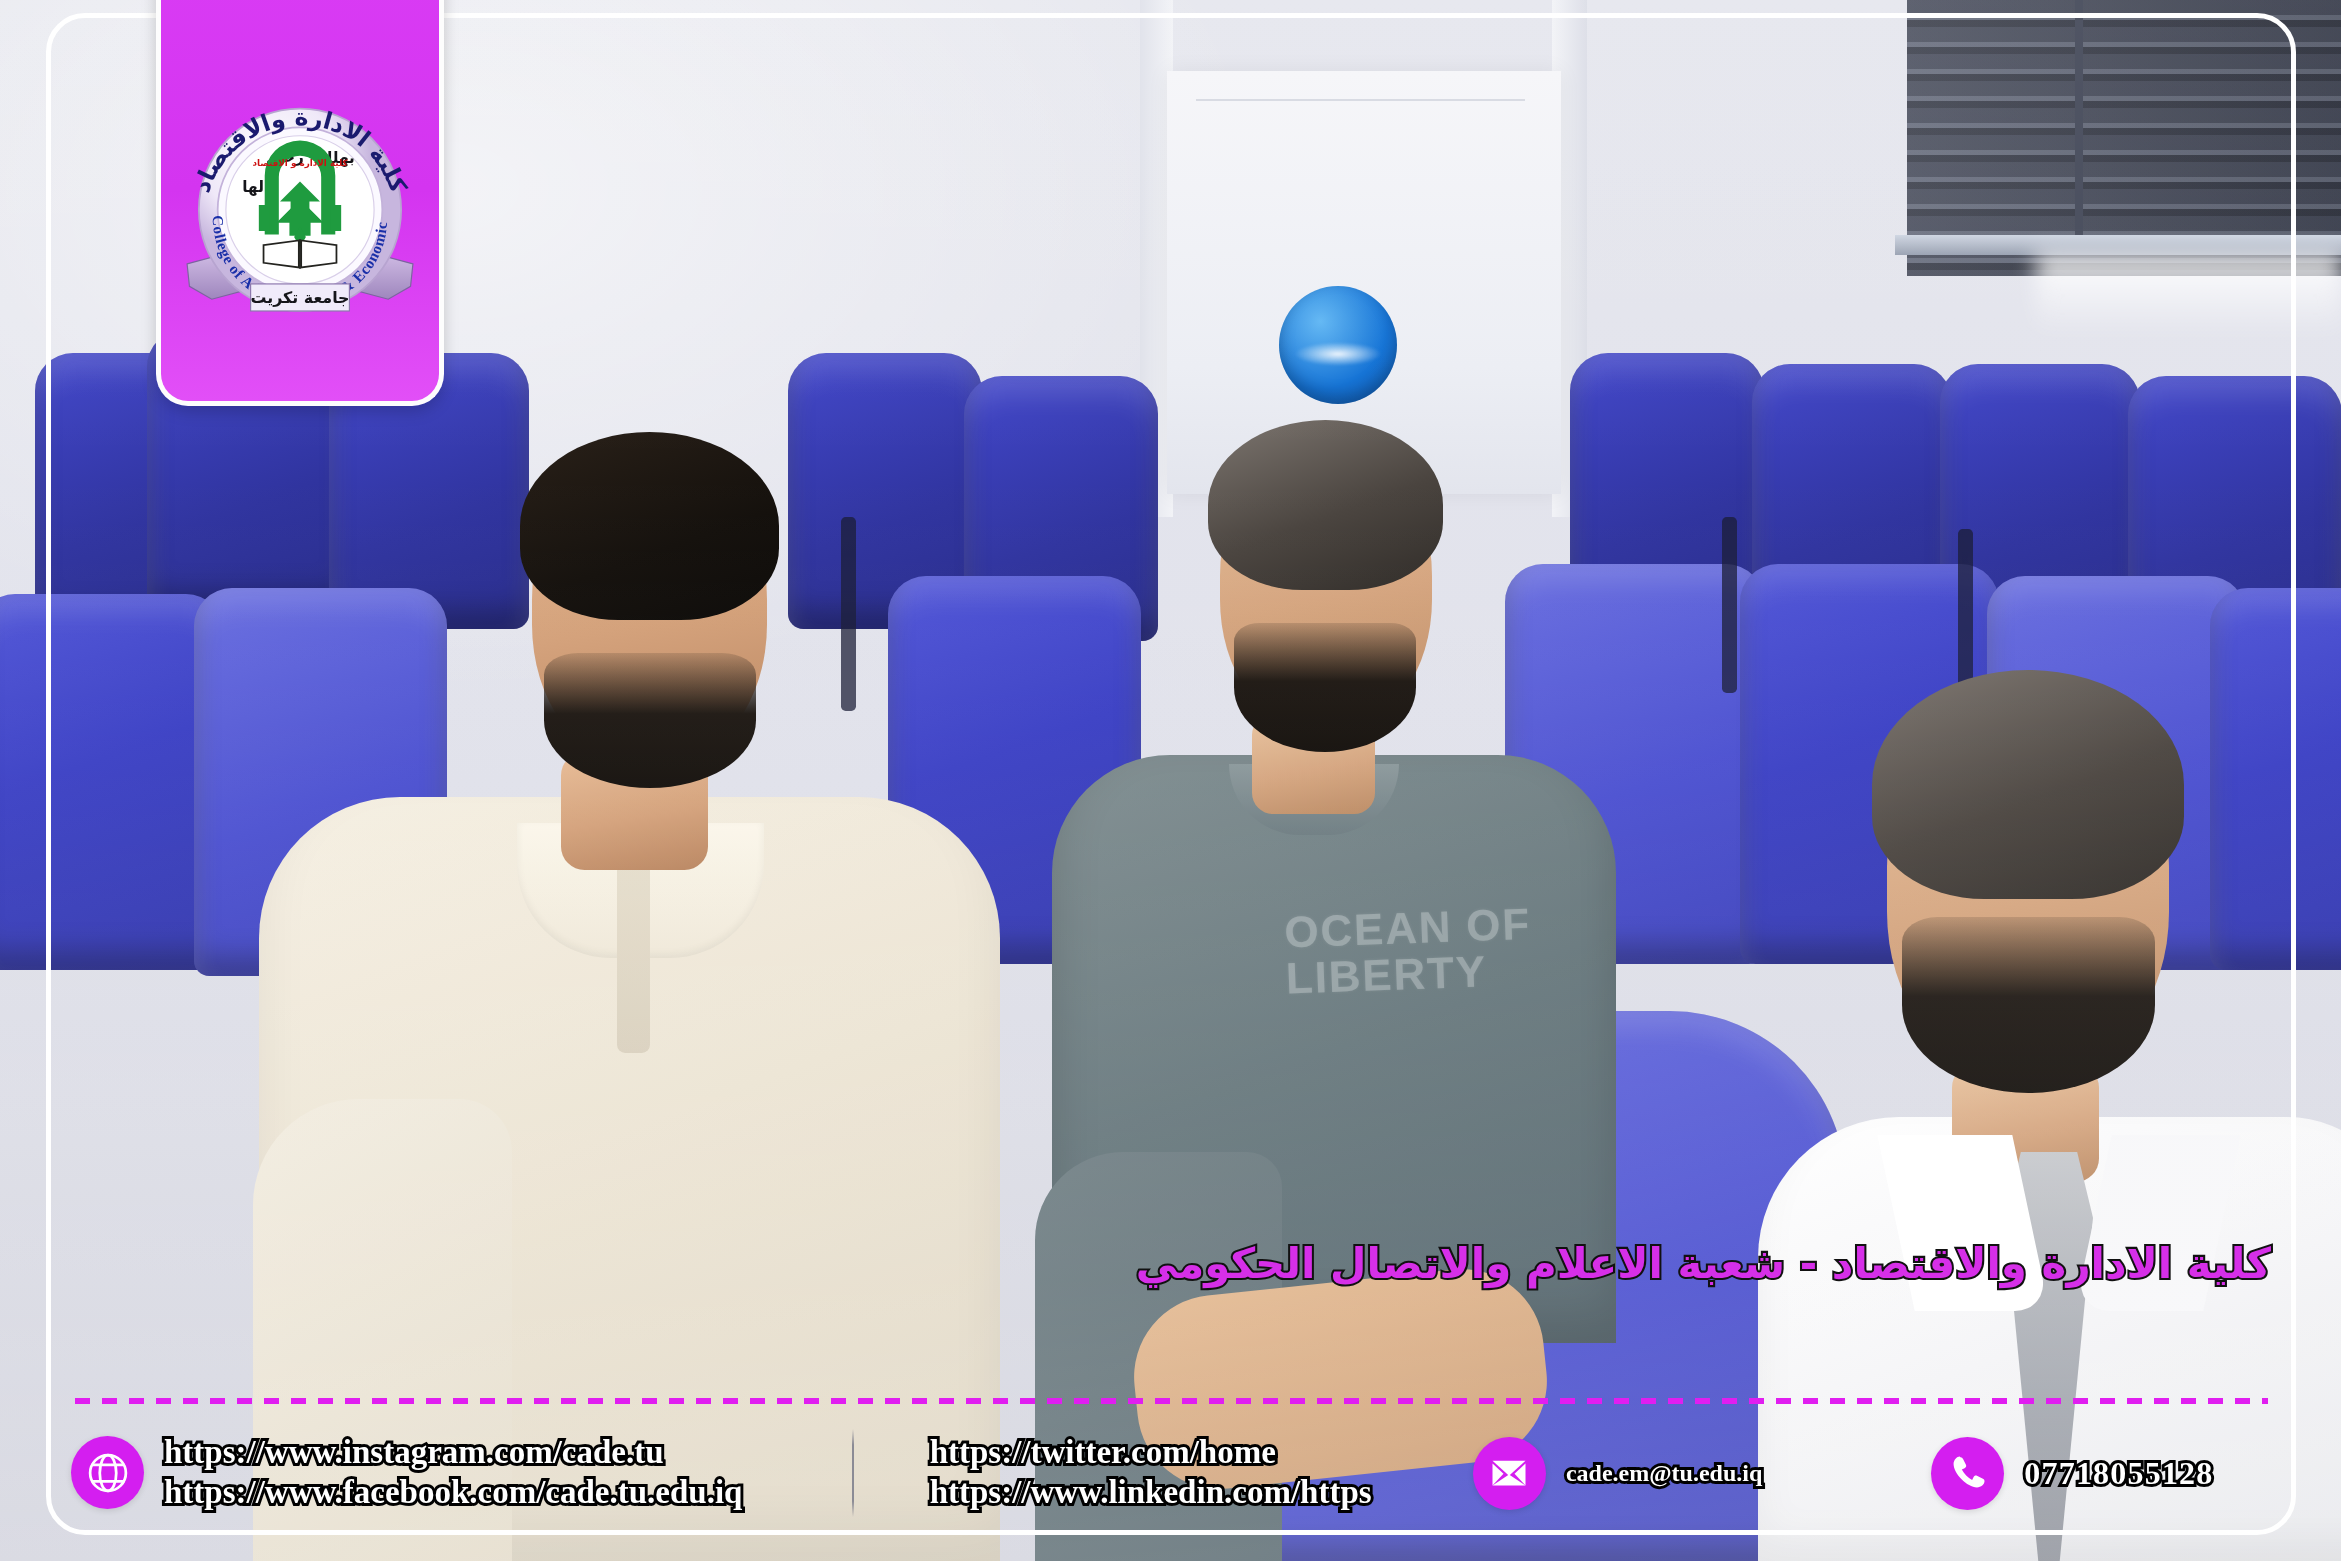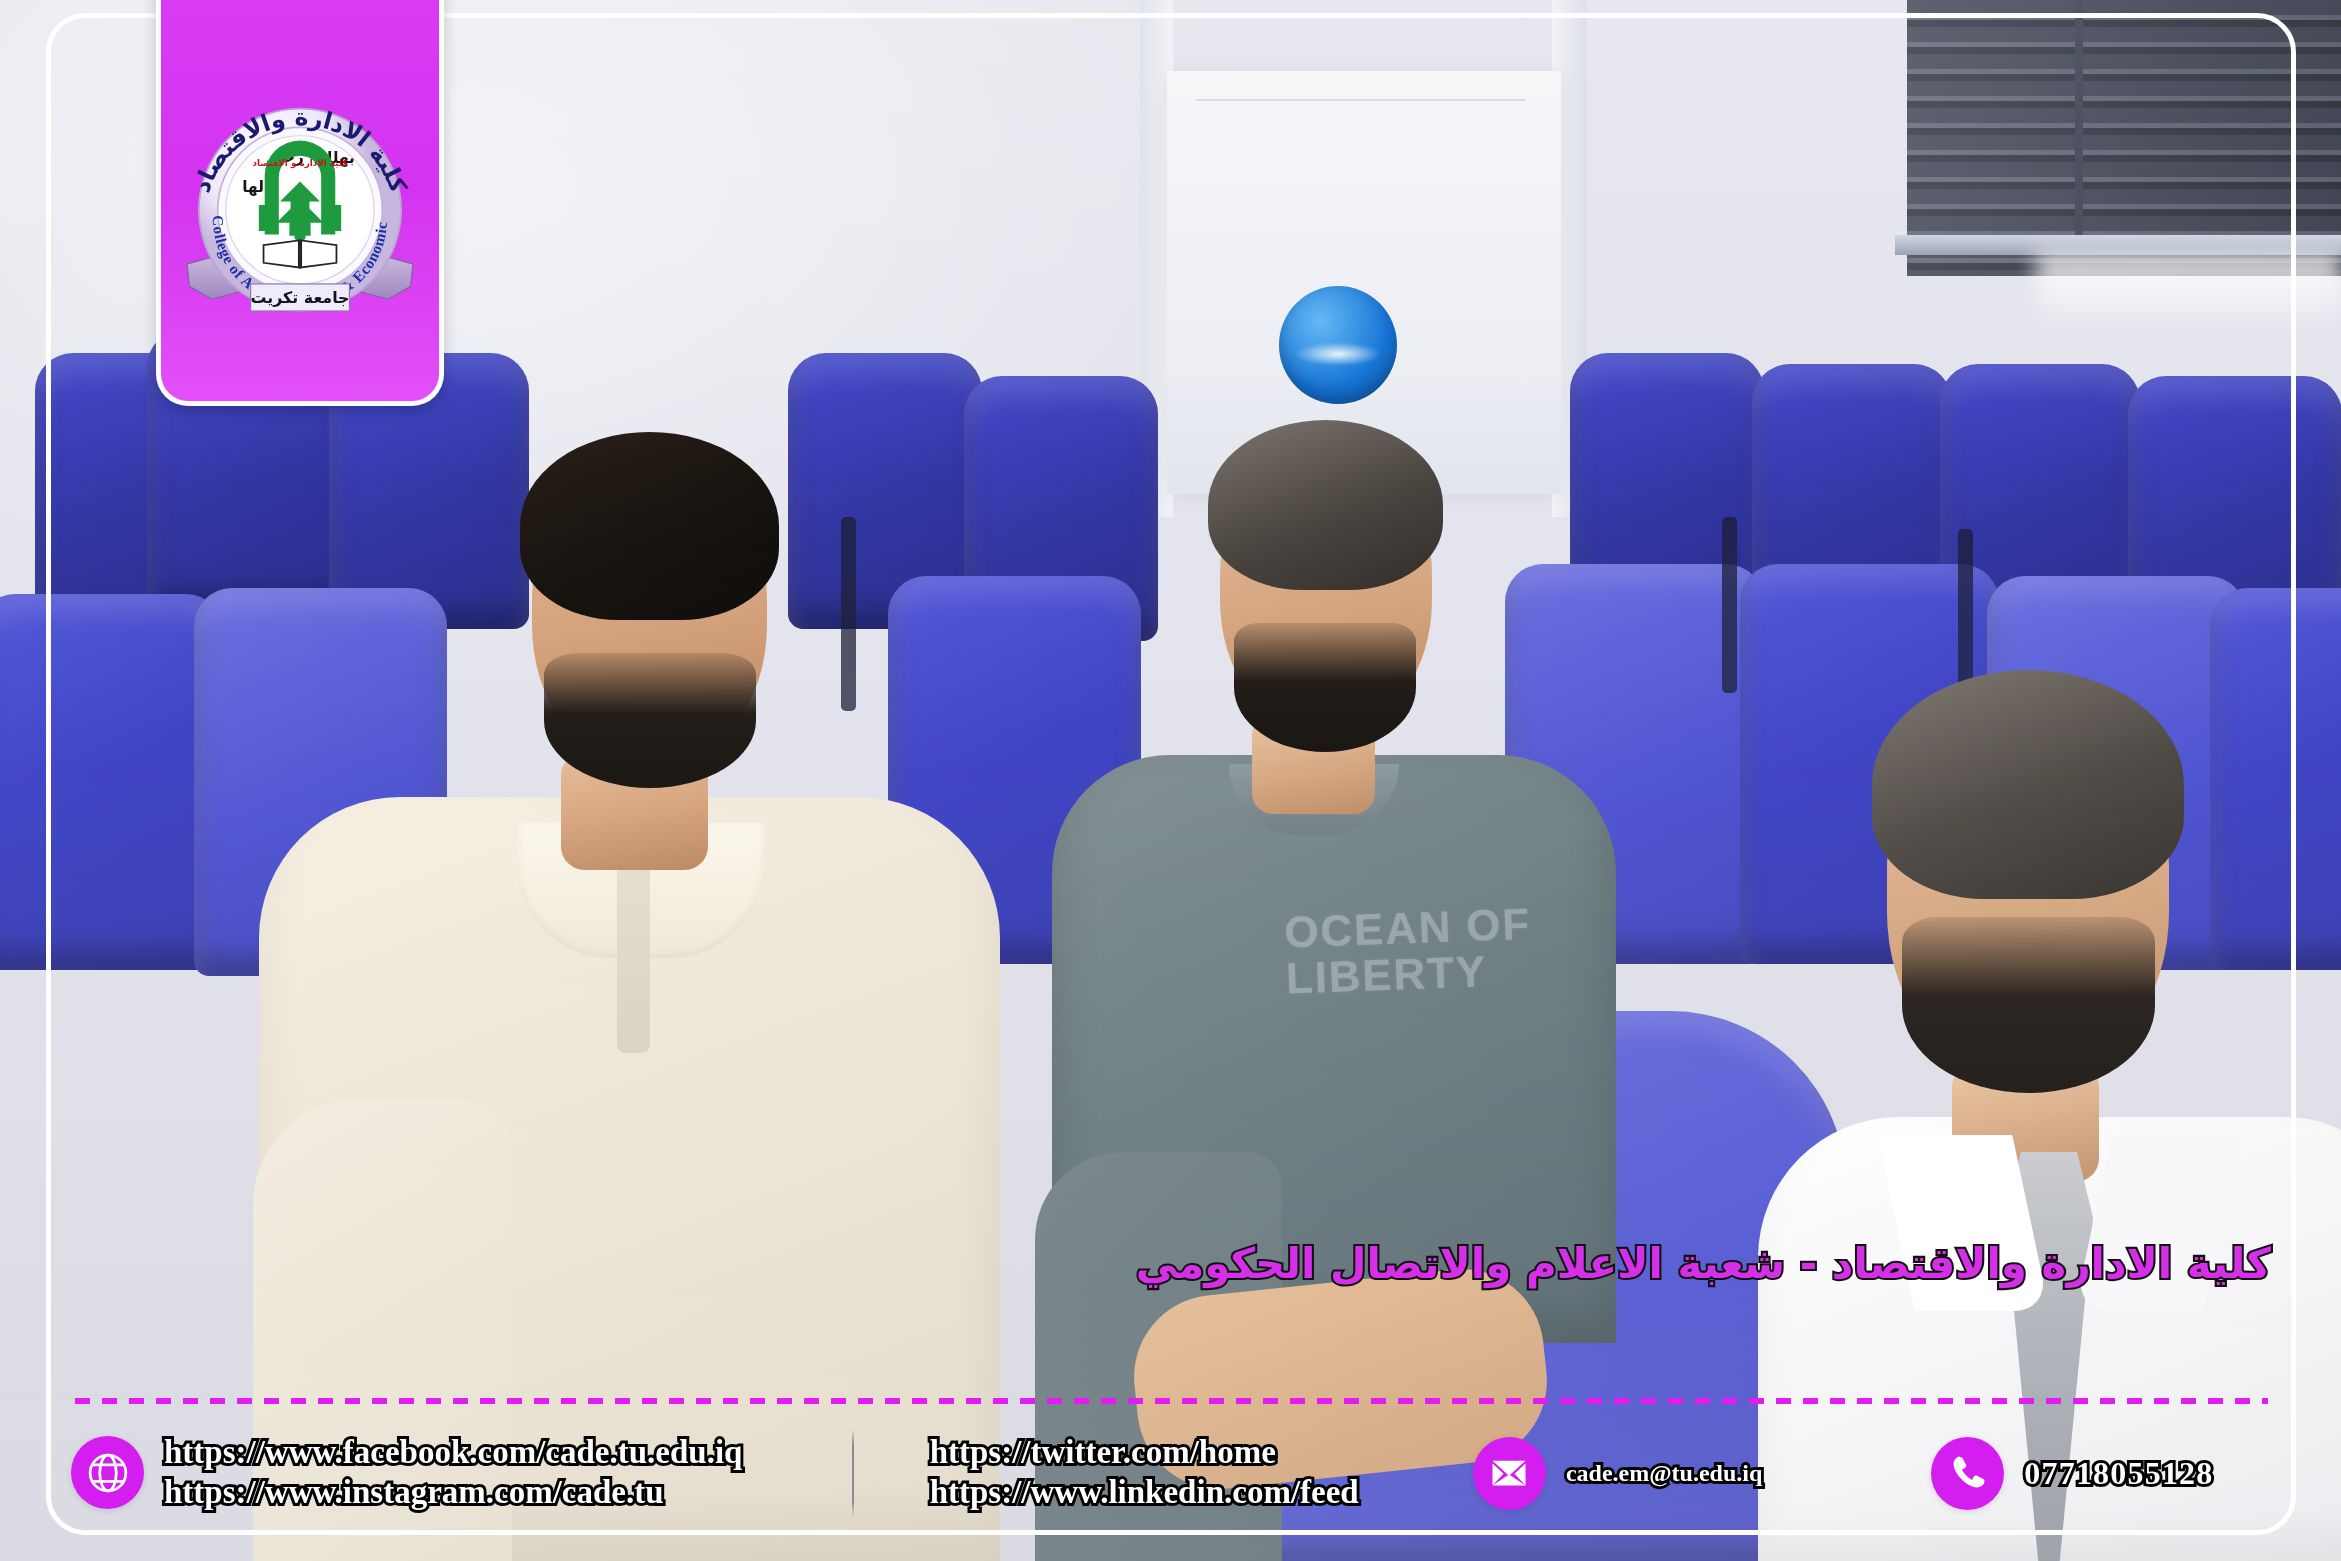--- a/index.html
+++ b/index.html
@@ -391,8 +391,8 @@
         </svg>
       </div>
       <div class="flines">
+        <div class="fline">https://www.instagram.com/cade.tu</div>
         <div class="fline">https://www.facebook.com/cade.tu.edu.iq</div>
-        <div class="fline">https://www.instagram.com/cade.tu</div>
       </div>
     </div>
 

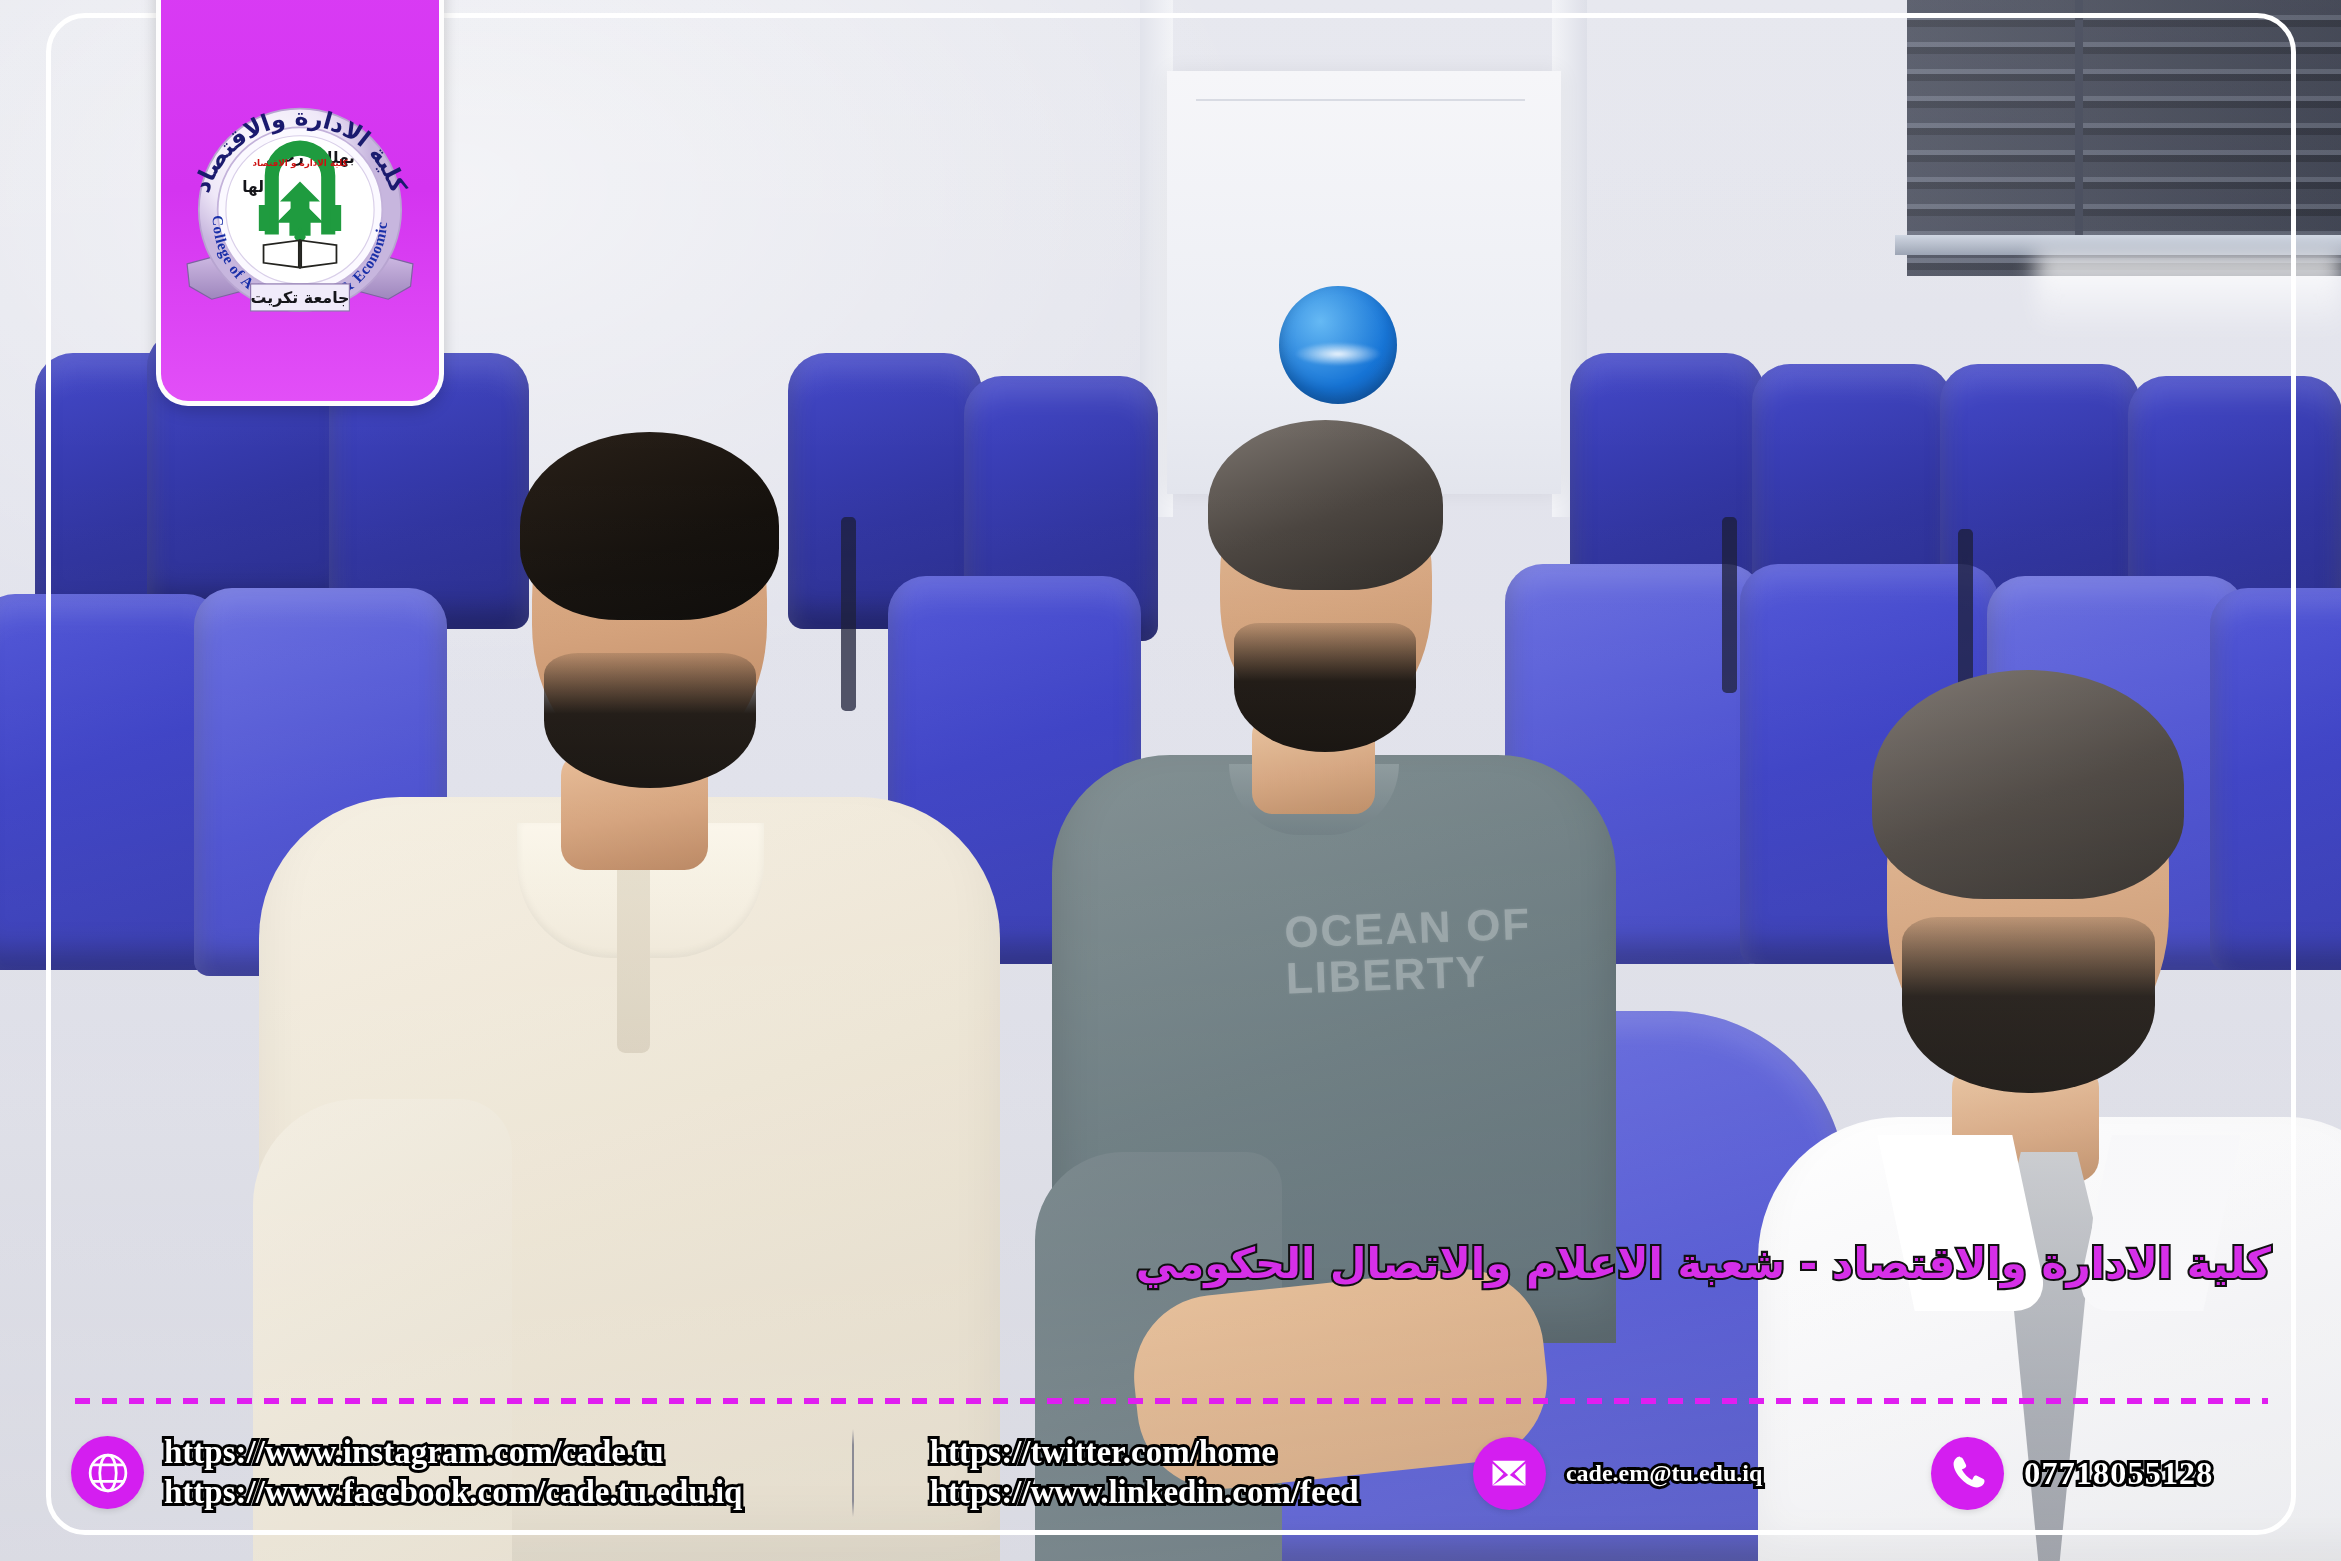--- a/index.html
+++ b/index.html
@@ -401,7 +401,7 @@
     <div class="fgroup g2">
       <div class="flines">
         <div class="fline">https://twitter.com/home</div>
-        <div class="fline">https://www.linkedin.com/feed</div>
+        <div class="fline">https://www.linkedin.com/https</div>
       </div>
     </div>
 

